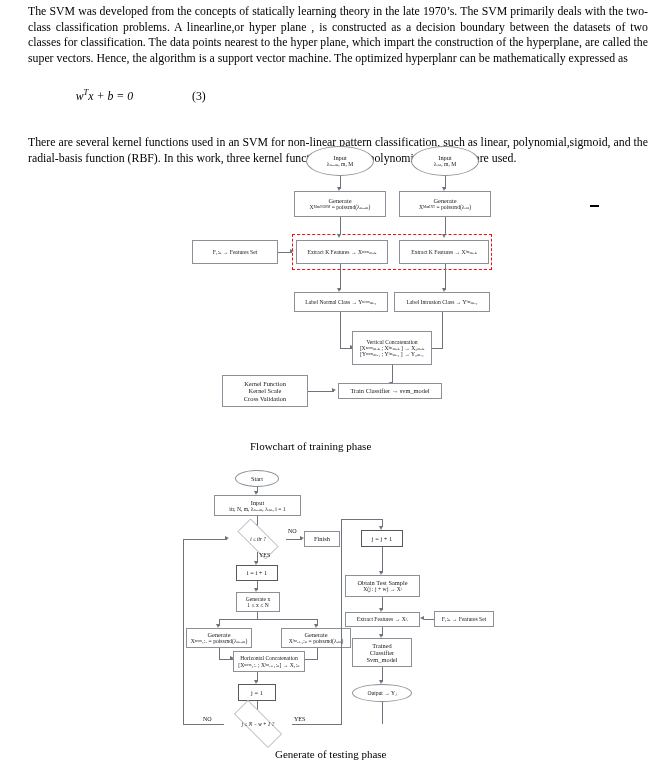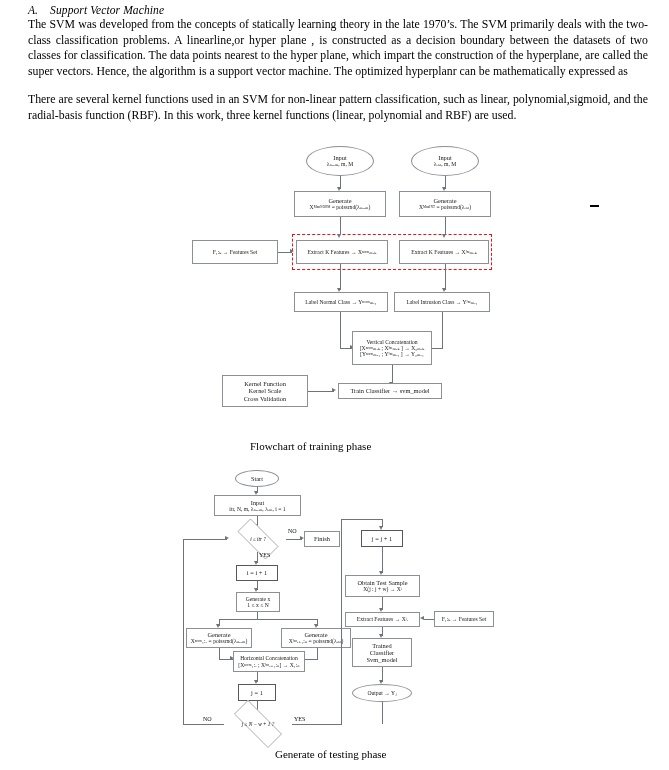--- a/index.html
+++ b/index.html
@@ -127,9 +127,6 @@
 <div class="page">
 
   <div class="text-col">
-    <div class="sec-head">
-      <span class="lbl">A.</span><span>Support Vector Machine</span>
-    </div>
     <p class="body-par">The SVM was developed from the concepts of statically learning theory in the late 1970’s. The SVM primarily deals with the two-class classification problems. A linearline,or hyper plane , is constructed as a decision boundary between the datasets of two classes for classification. The data points nearest to the hyper plane, which impart the construction of the hyperplane, are called the super vectors. Hence, the algorithm is a support vector machine. The optimized hyperplanr can be mathematically expressed as</p>
     <div class="par-gap"></div>
     <p class="body-par">There are several kernel functions used in an SVM for non-linear pattern classification, such as linear, polynomial,sigmoid, and the radial-basis function (RBF). In this work, three kernel functions (linear, polynomial and RBF) are used.</p>

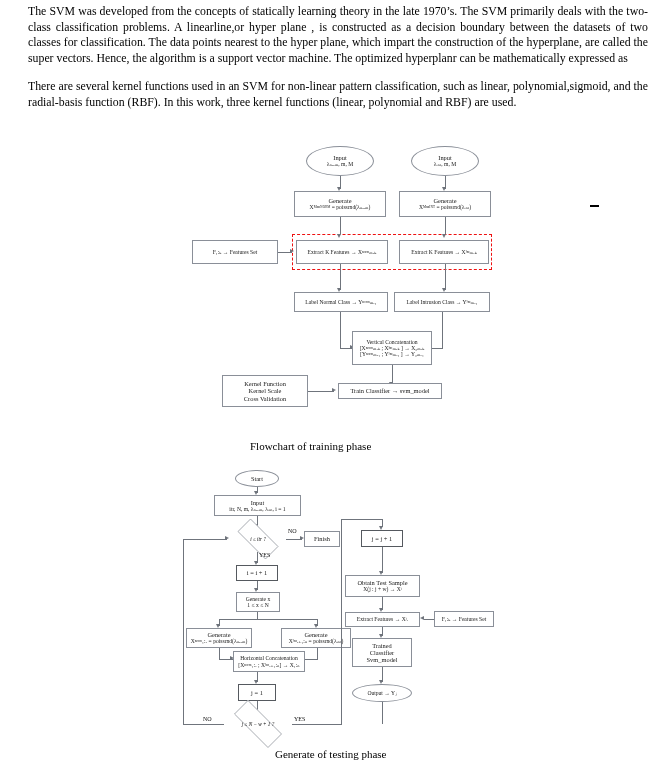--- a/index.html
+++ b/index.html
@@ -128,6 +128,9 @@
 
   <div class="text-col">
     <p class="body-par">The SVM was developed from the concepts of statically learning theory in the late 1970’s. The SVM primarily deals with the two-class classification problems. A linearline,or hyper plane , is constructed as a decision boundary between the datasets of two classes for classification. The data points nearest to the hyper plane, which impart the construction of the hyperplane, are called the super vectors. Hence, the algorithm is a support vector machine. The optimized hyperplanr can be mathematically expressed as</p>
+    <div class="eq-line">
+      <span>w<span class="sup">T</span>x + b = 0</span><span class="eqnum">                    (3)</span>
+    </div>
     <div class="par-gap"></div>
     <p class="body-par">There are several kernel functions used in an SVM for non-linear pattern classification, such as linear, polynomial,sigmoid, and the radial-basis function (RBF). In this work, three kernel functions (linear, polynomial and RBF) are used.</p>
   </div>

